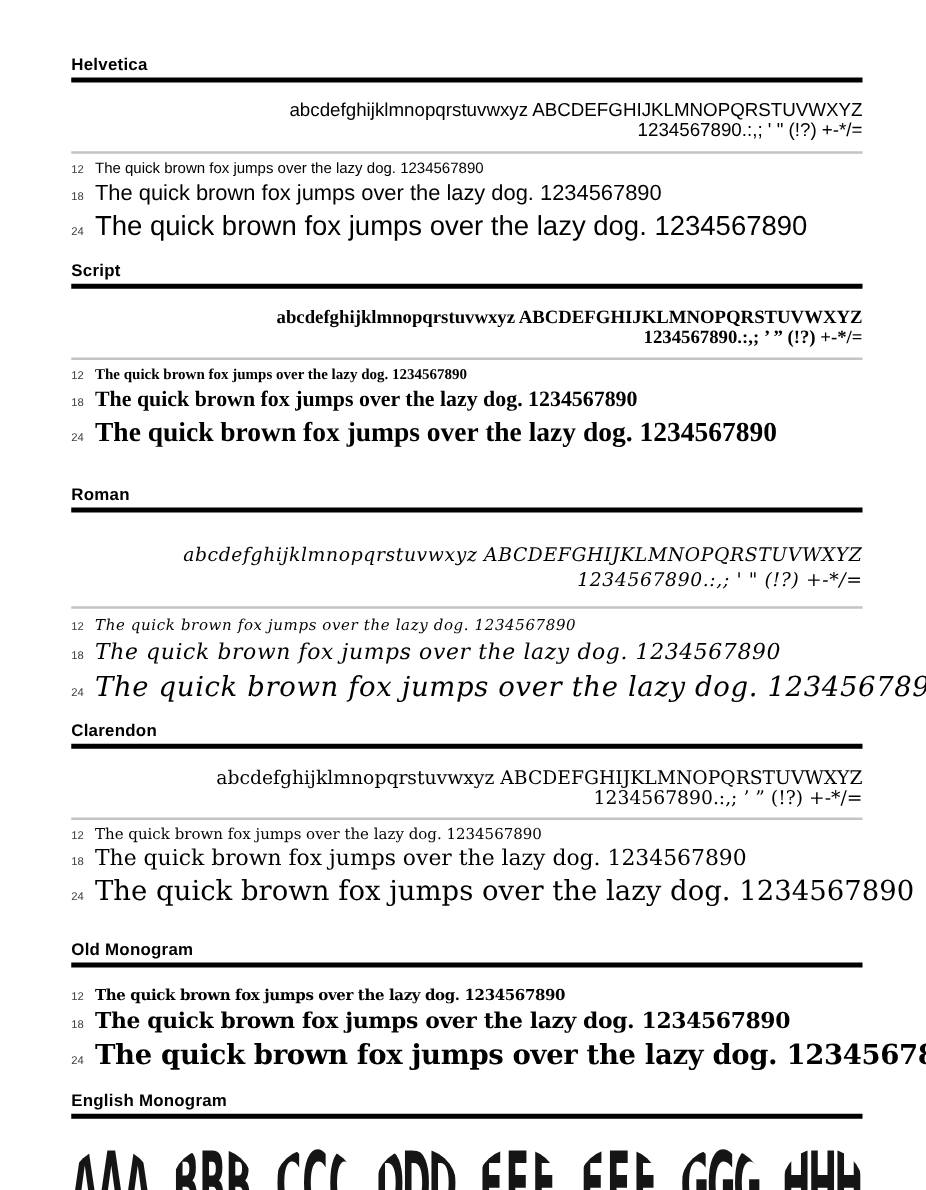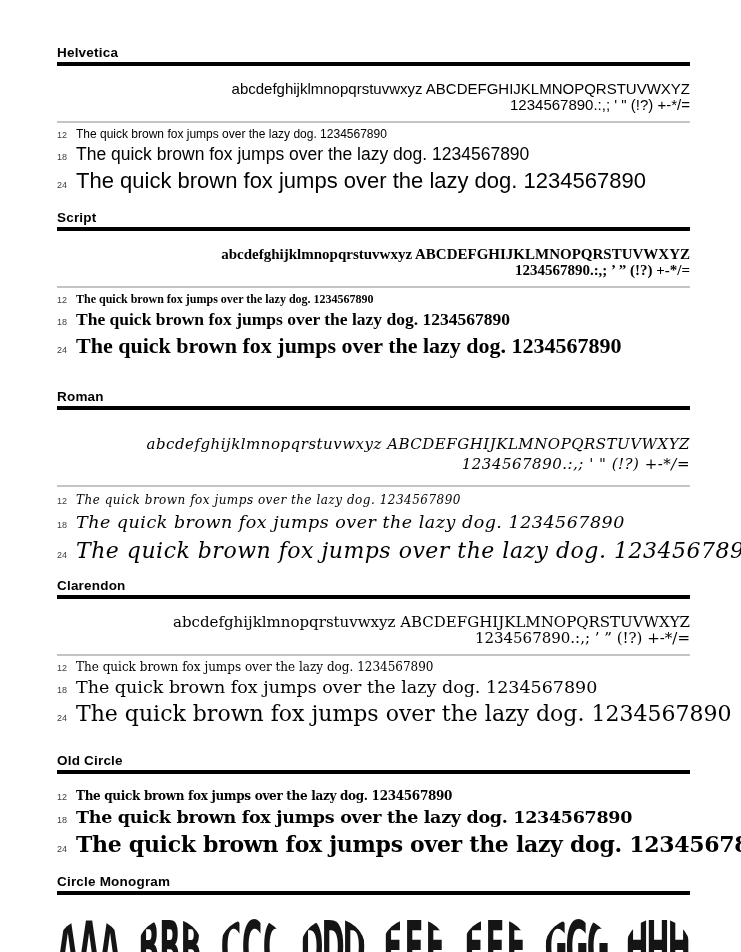--- a/index.html
+++ b/index.html
@@ -159,7 +159,7 @@
 
 <section class="font-section sec-oldenglish">
   <div class="heading-row">
-    <h2 class="heading">Old Circle</h2>
+    <h2 class="heading">Old Monogram</h2>
   </div>
   <div class="samples">
     <div class="sample-row">

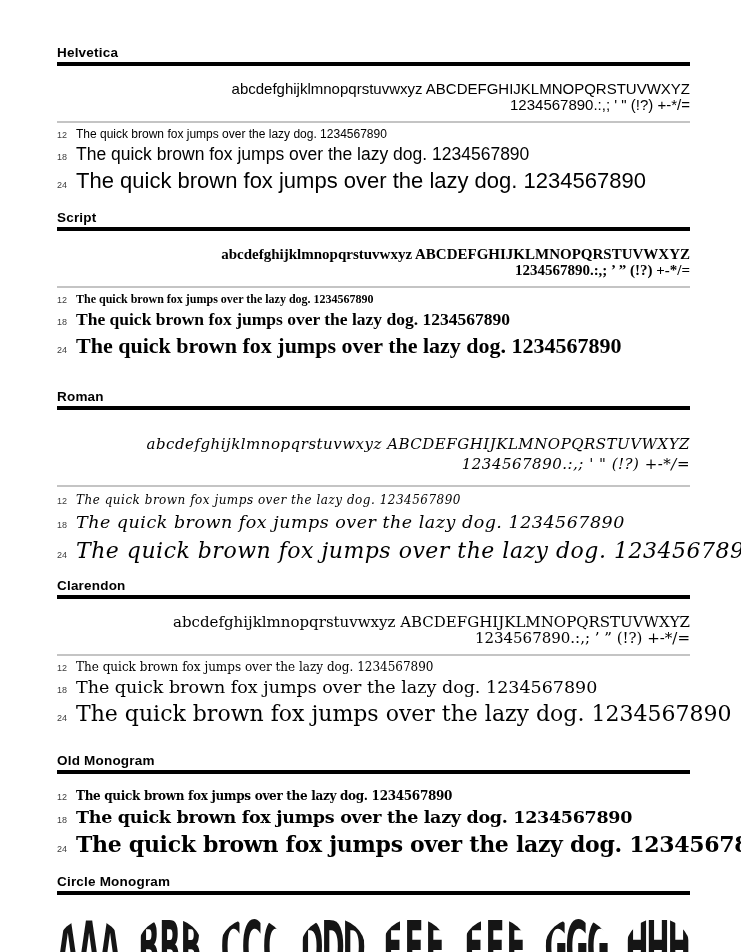--- a/index.html
+++ b/index.html
@@ -179,7 +179,7 @@
 
 <section class="font-section sec-monogram">
   <div class="heading-row">
-    <h2 class="heading">Circle Monogram</h2>
+    <h2 class="heading">English Monogram</h2>
   </div>
   <div class="monogram-row" id="monogram-row">
       <svg viewBox="0 0 100 100" preserveAspectRatio="none" class="monogram">

